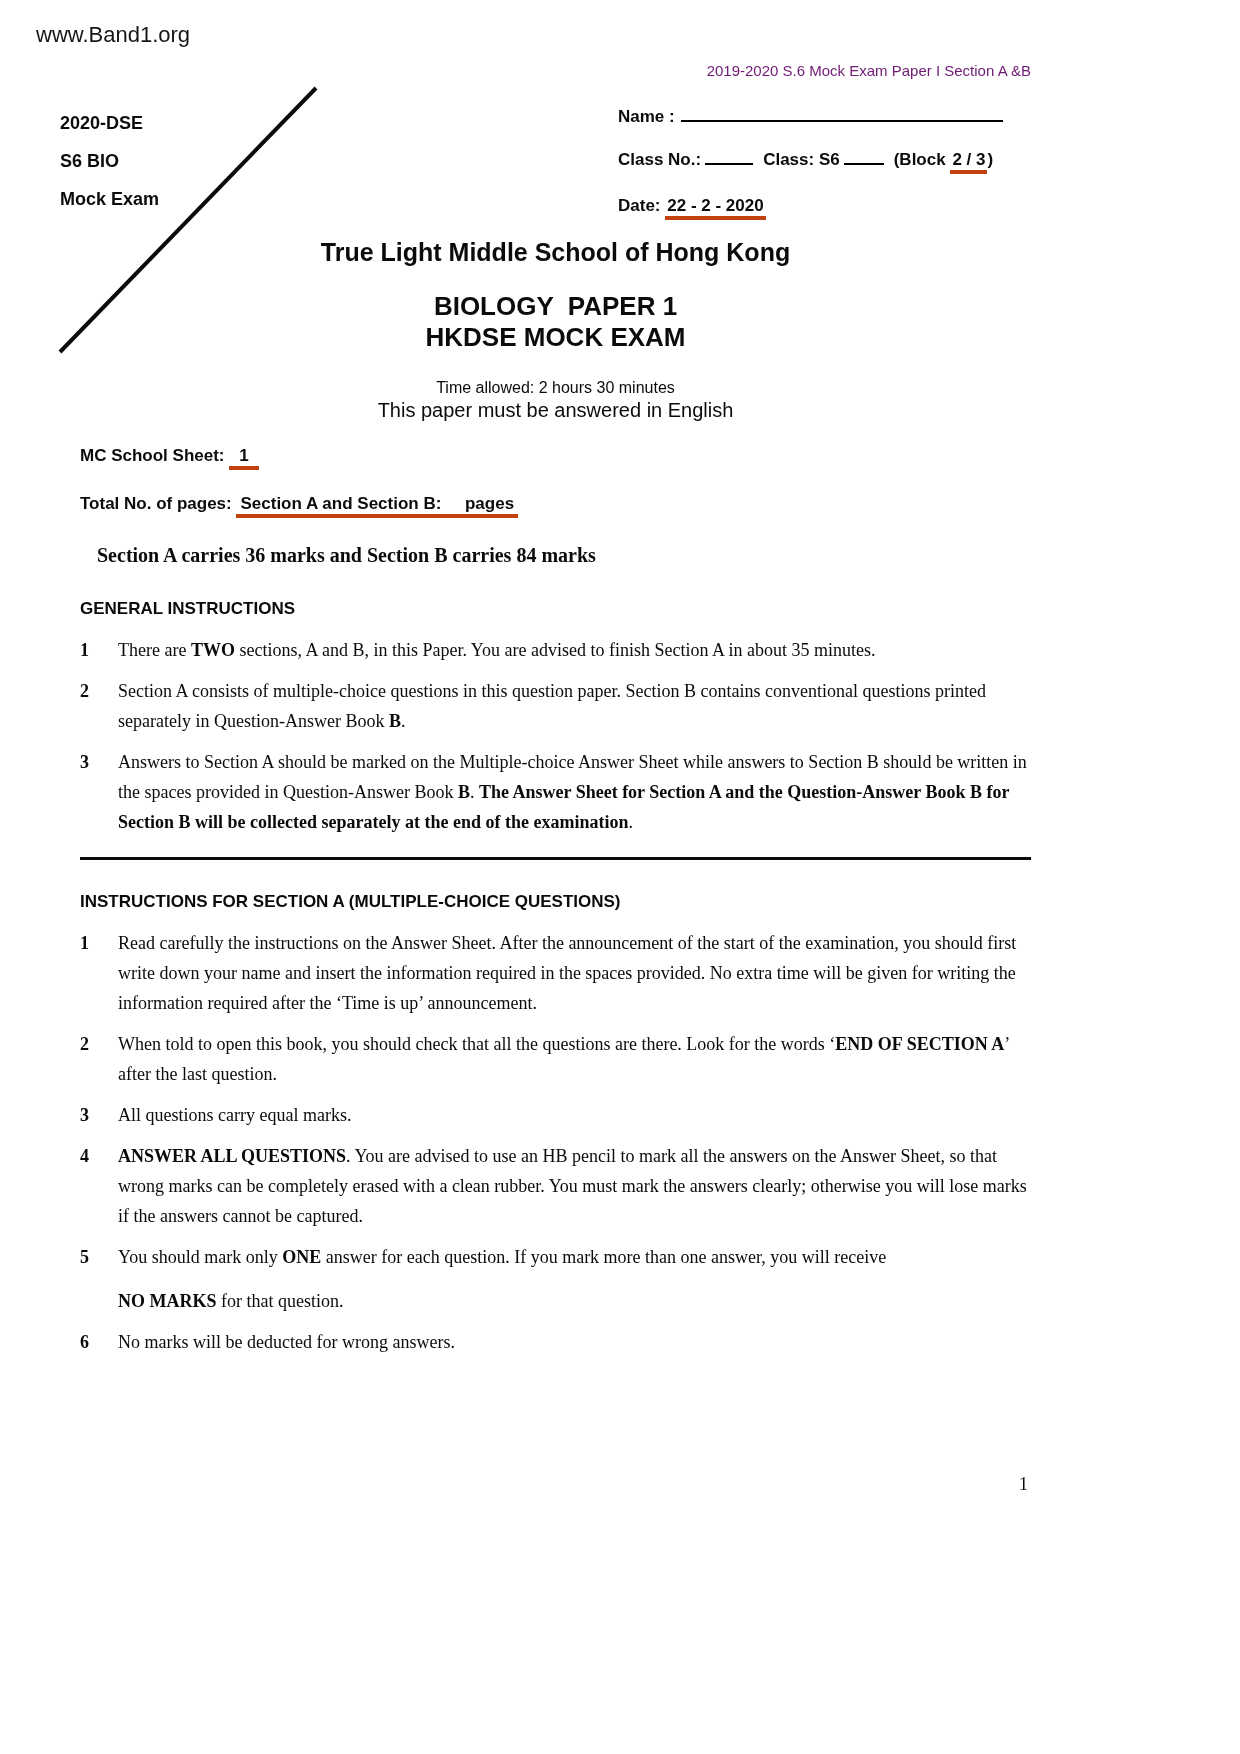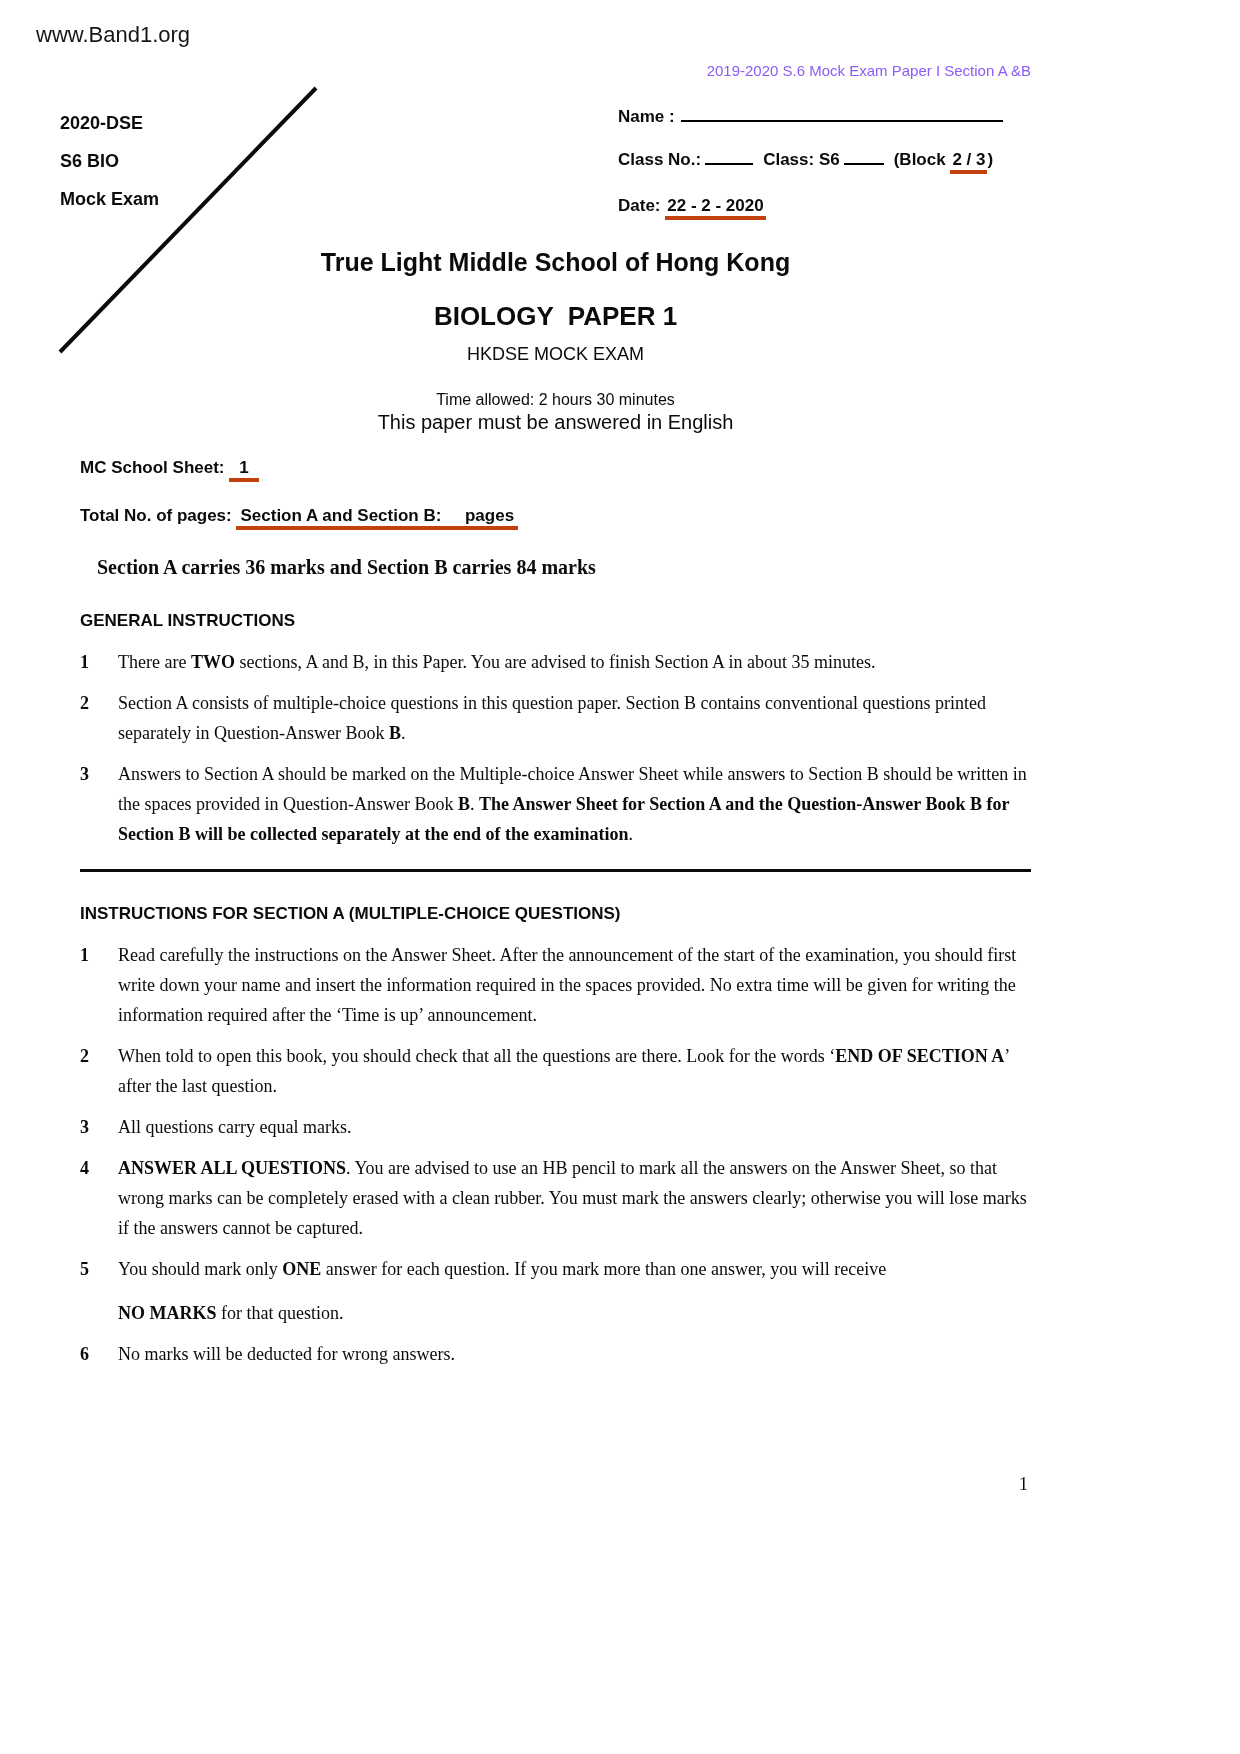--- a/index.html
+++ b/index.html
@@ -23,7 +23,7 @@
   .paper-ref {
     position:absolute; right:209px; top:62px;
     font-family:"Liberation Sans", sans-serif;
-    font-size:15px; color:#8b5cf6;
+    font-size:15px; color:#701a75;
   }
   .corner-block {
     position:absolute; left:60px; top:104px;

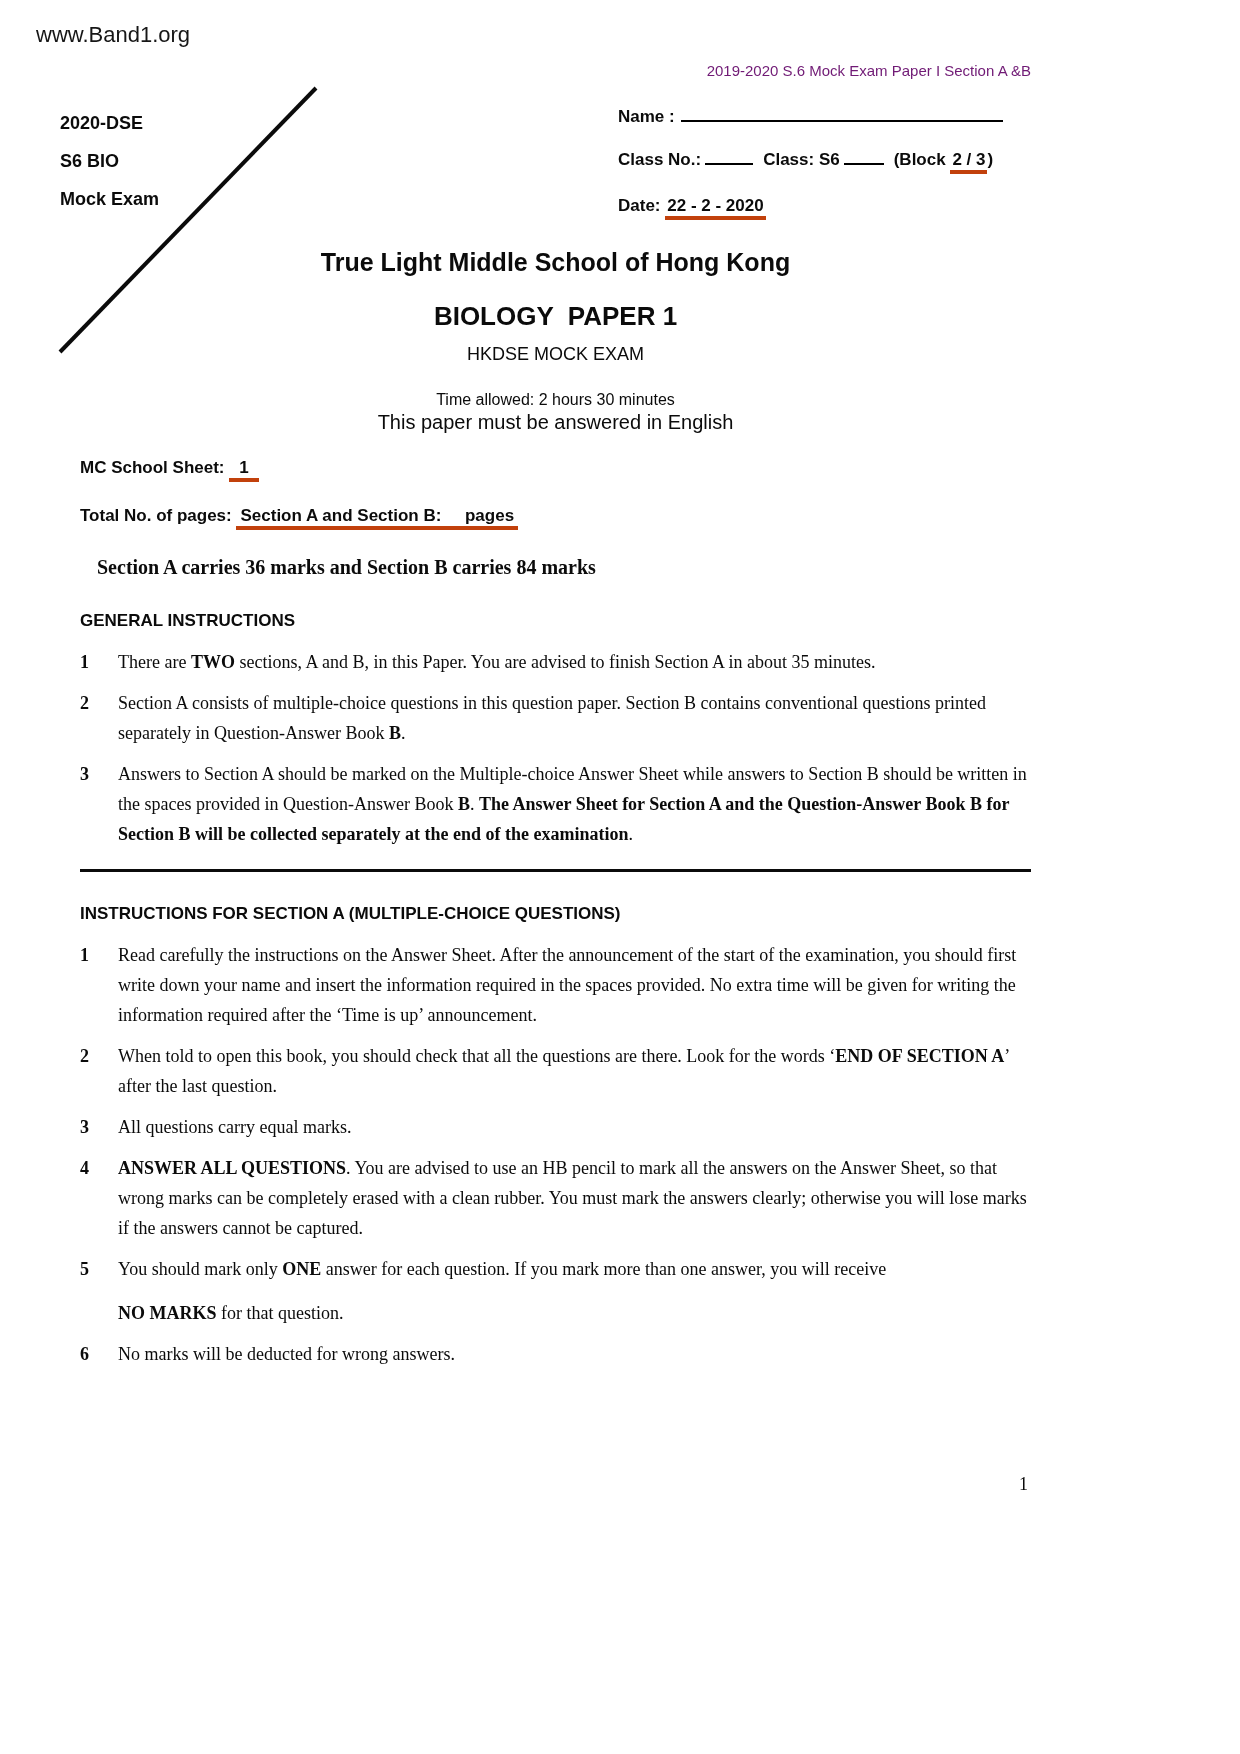--- a/index.html
+++ b/index.html
@@ -60,7 +60,7 @@
   .center { text-align:center; }
   .school-title {
     font-family:"Liberation Sans", sans-serif;
-    font-weight:bold; font-size:25px; margin-top:18px;
+    font-weight:bold; font-size:25px; margin-top:8px;
   }
   .paper-title {
     font-family:"Liberation Sans", sans-serif;

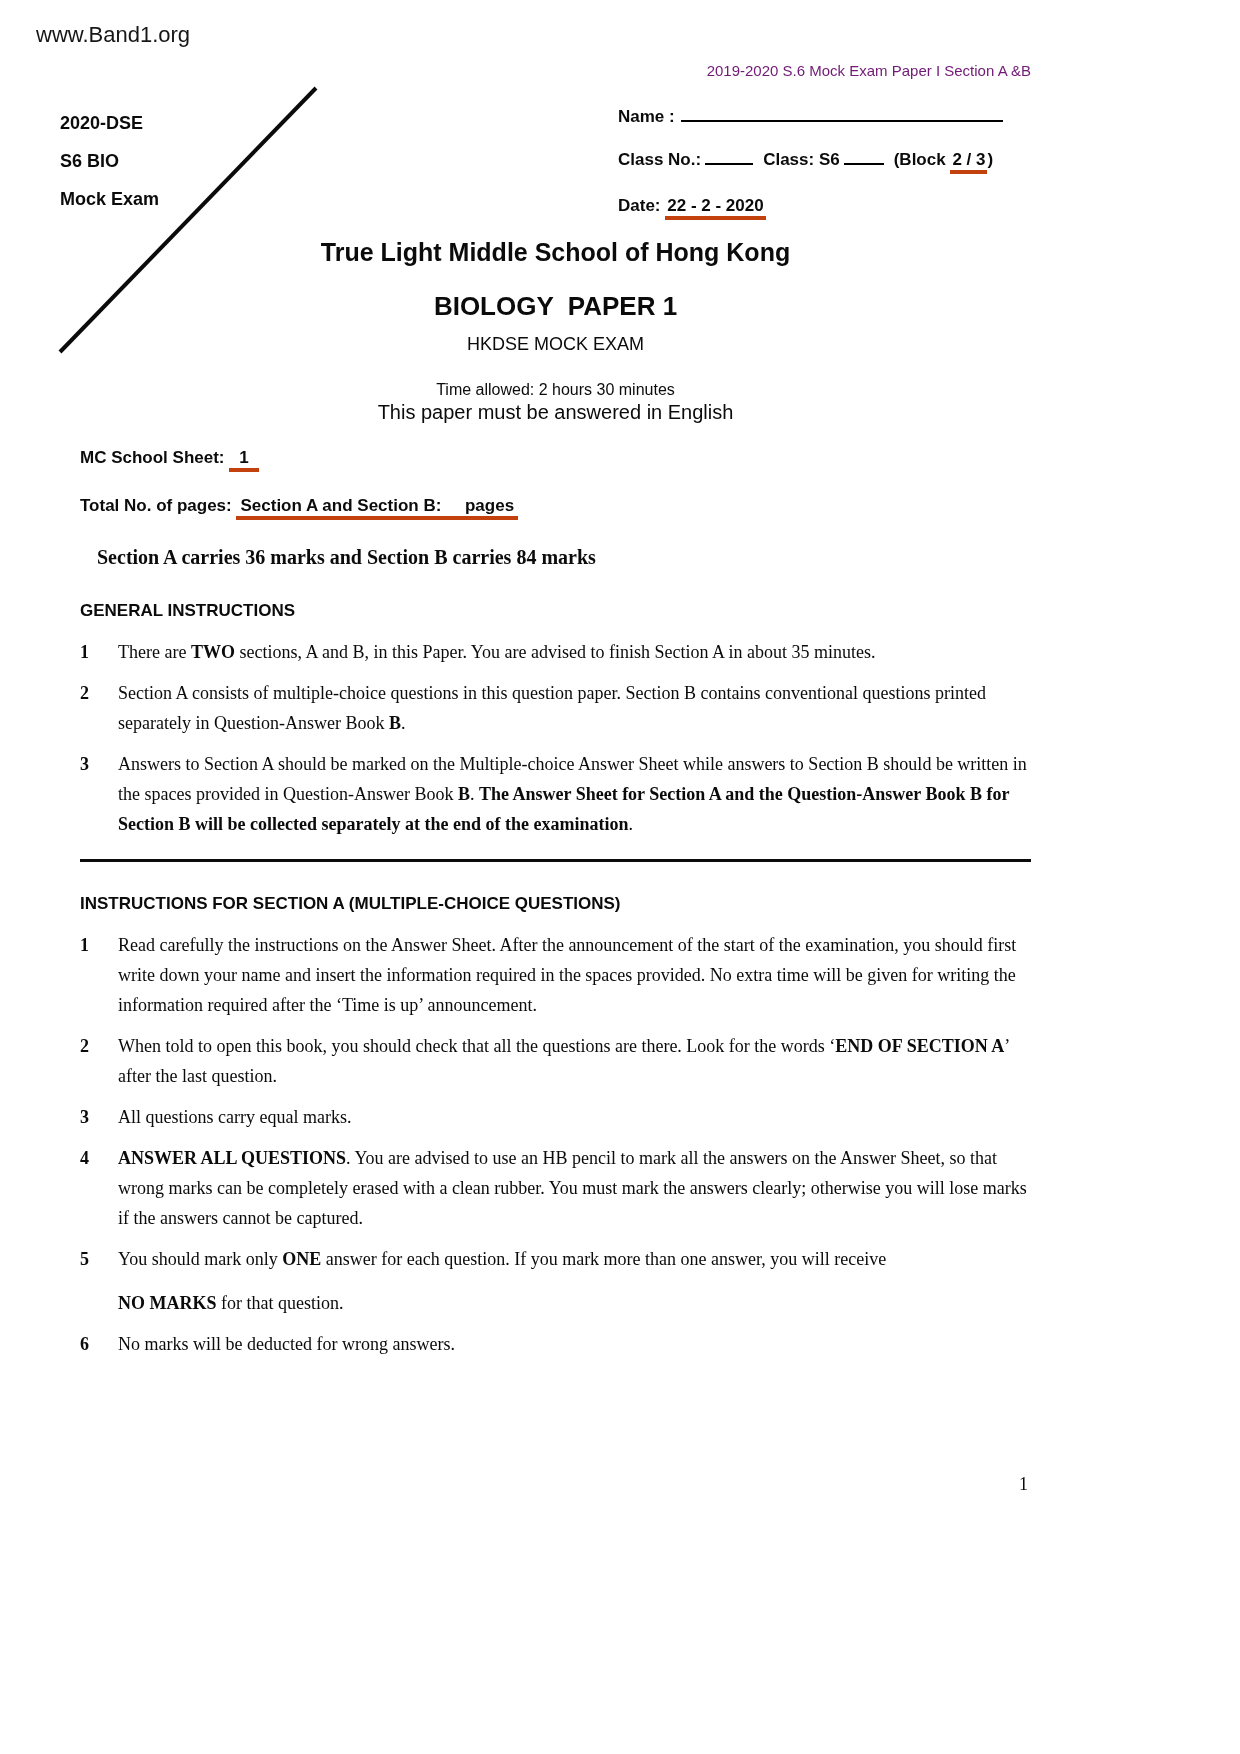--- a/index.html
+++ b/index.html
@@ -69,7 +69,7 @@
   }
   .exam-title {
     font-family:"Liberation Sans", sans-serif;
-    font-weight:normal; font-size:18px; margin-top:12px;
+    font-weight:bold; font-size:26px; 
   }
   .time-note {
     font-family:"Liberation Sans", sans-serif;

